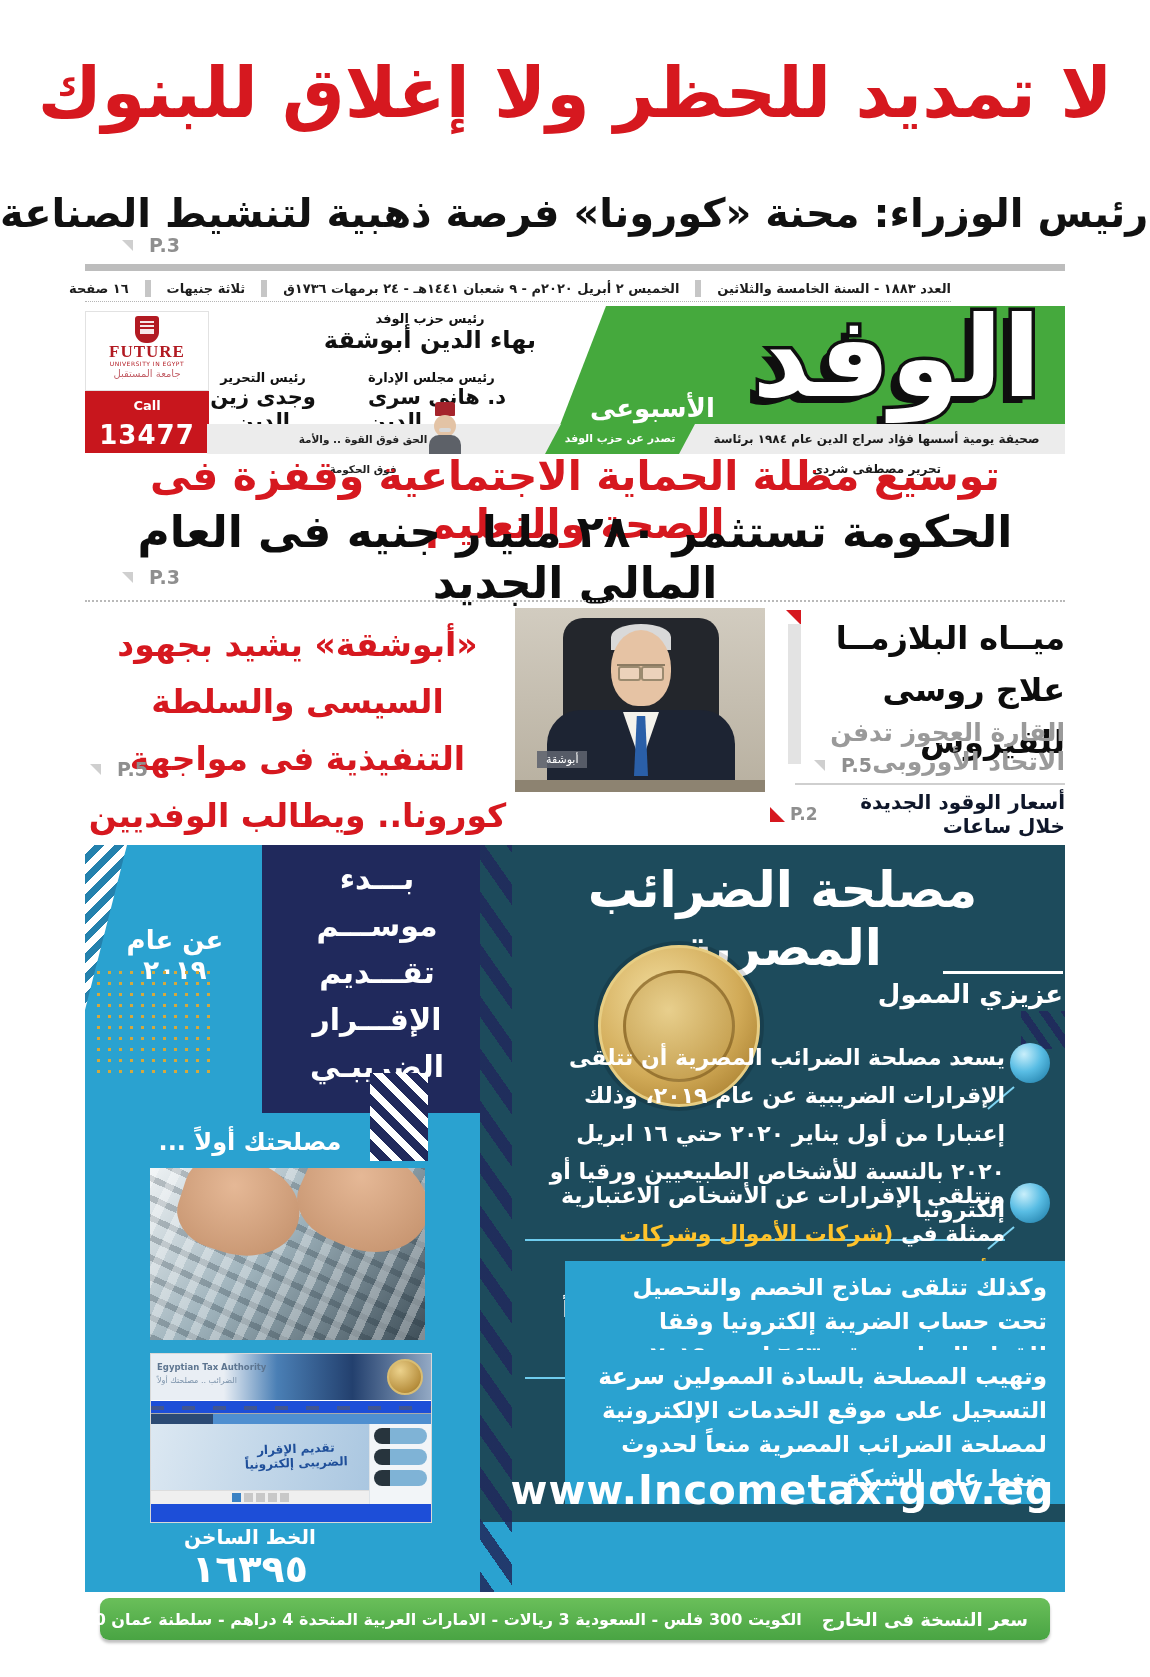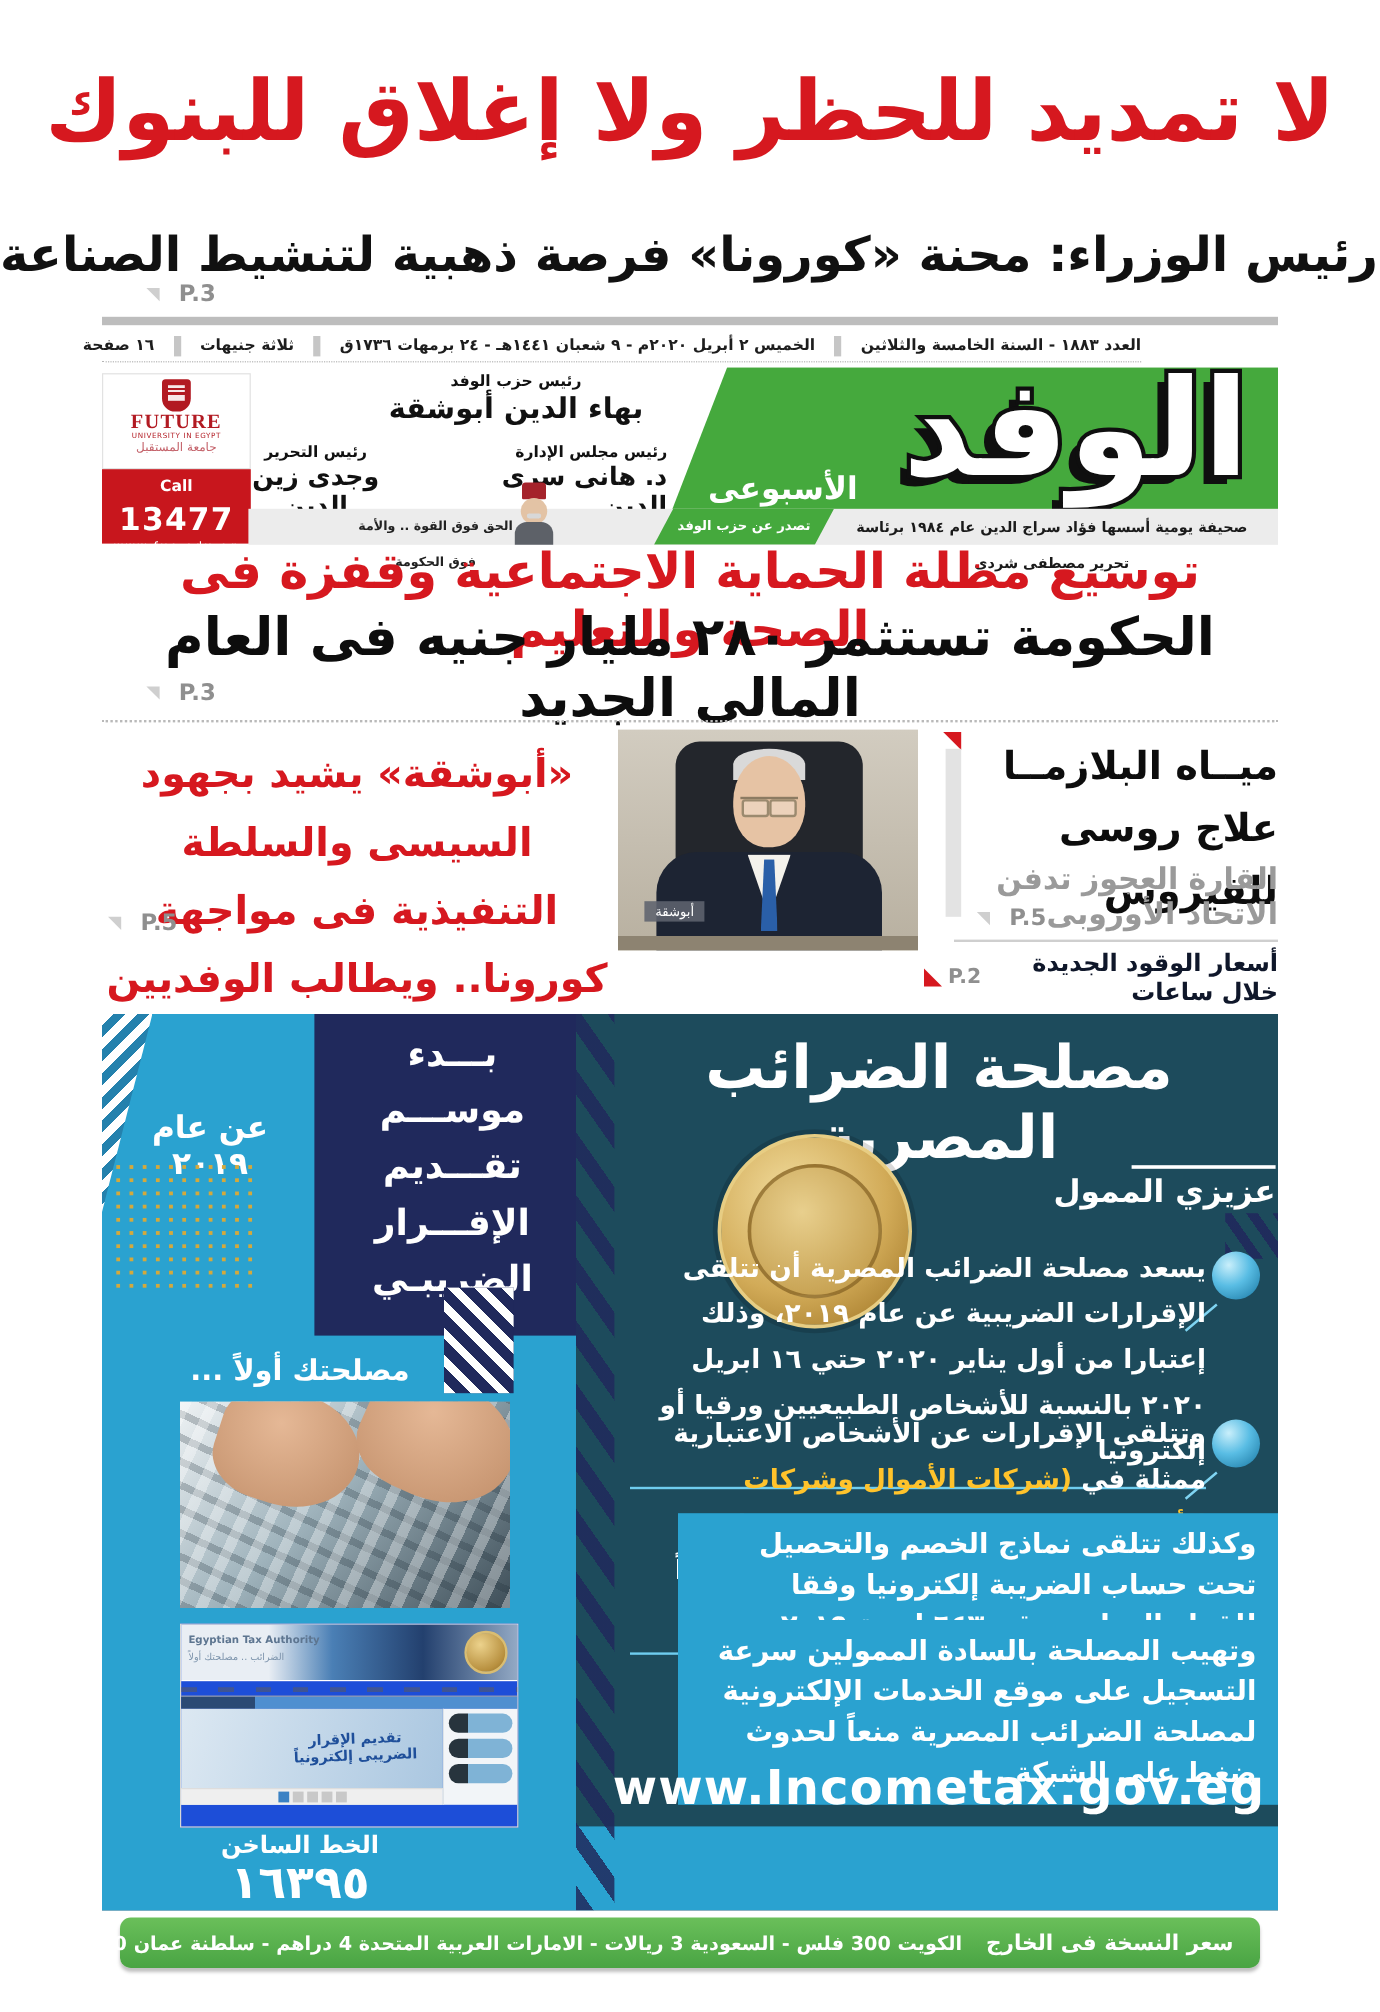--- a/index.html
+++ b/index.html
@@ -41,7 +41,7 @@
   .staff-top { left:295px; top:311px; width:270px; text-align:center; direction:rtl; }
   .staff-title { font-size:13px; font-weight:700; color:#111; }
   .staff-name { font-size:24px; font-weight:800; color:#111; }
-  .staff-board { left:396px; top:370px; width:160px; text-align:right; direction:rtl; }
+  .staff-board { left:368px; top:370px; width:160px; text-align:left; direction:rtl; }
   .staff-editor { left:198px; top:370px; width:130px; text-align:center; direction:rtl; }
   .staff-board .staff-name, .staff-editor .staff-name { font-size:21px; }
 

